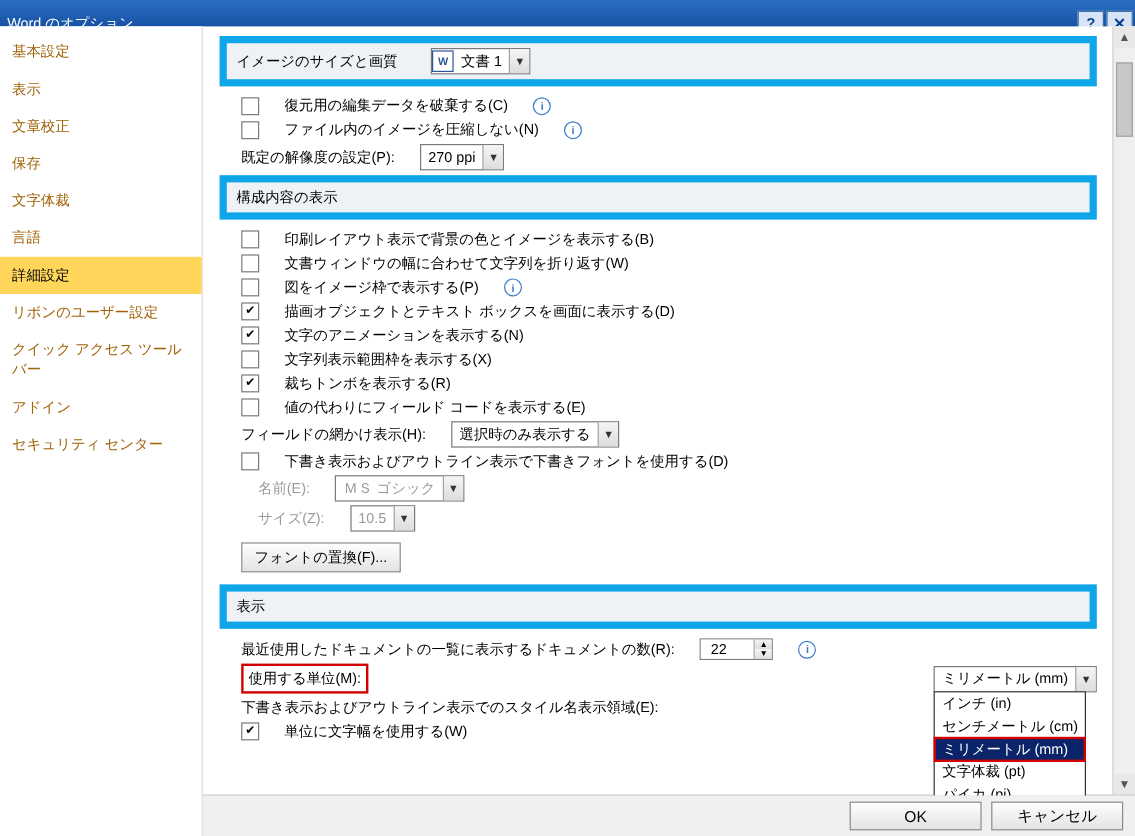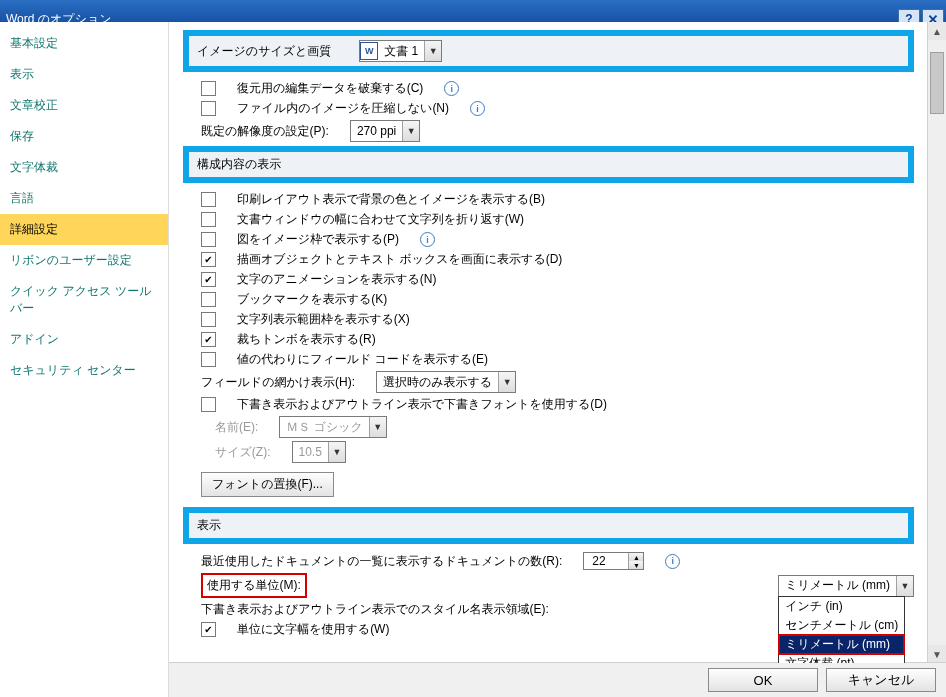--- a/index.html
+++ b/index.html
@@ -10,7 +10,7 @@
 .tbtn.close{font-size:13px}
 .body{position:absolute;top:22px;left:0;right:0;bottom:0;background:#fff;display:flex}
 .sidebar{width:168px;background:#fff;border-right:1px solid #dcdcdc;padding-top:6px}
-.nav-item{padding:7px 10px;color:#0f766e;cursor:default}
+.nav-item{padding:7px 10px;color:#a16207;cursor:default}
 .nav-item.selected{background:#ffd659;color:#000}
 .main-wrap{flex:1;position:relative}
 .main{position:absolute;top:0;left:0;right:22px;bottom:34px;overflow:hidden;padding:4px 10px 0 14px}

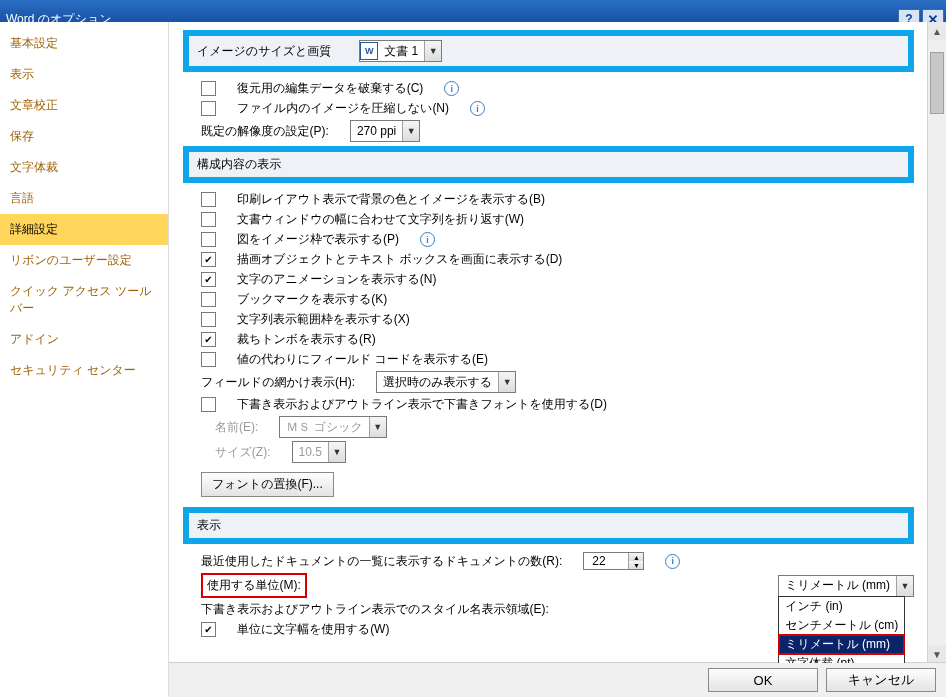--- a/index.html
+++ b/index.html
@@ -131,10 +131,6 @@
           </div>
         <div class="row">
             <span class="chk"></span>
-            <label>ブックマークを表示する(K)</label>
-          </div>
-        <div class="row">
-            <span class="chk"></span>
             <label>文字列表示範囲枠を表示する(X)</label>
           </div>
         <div class="row">

